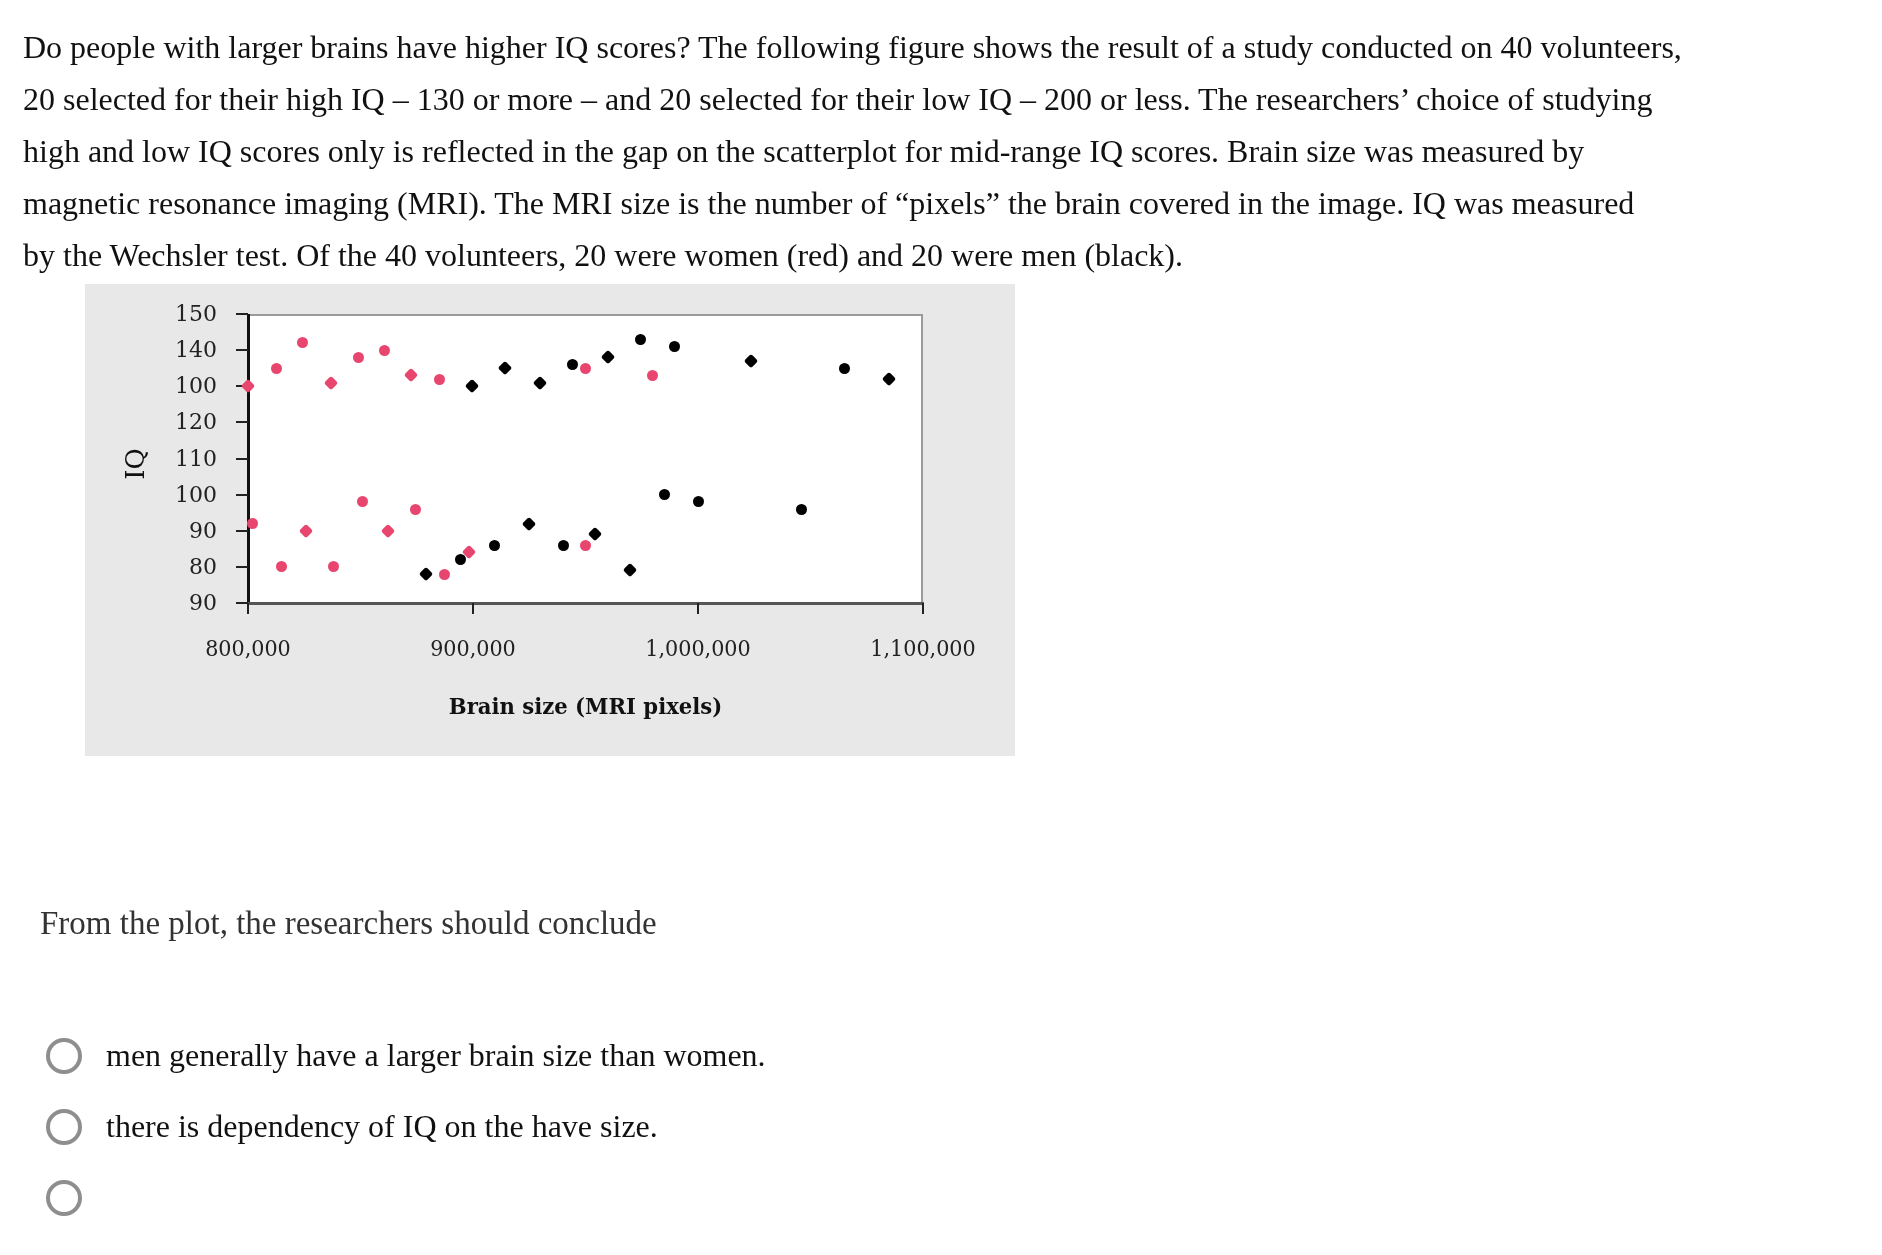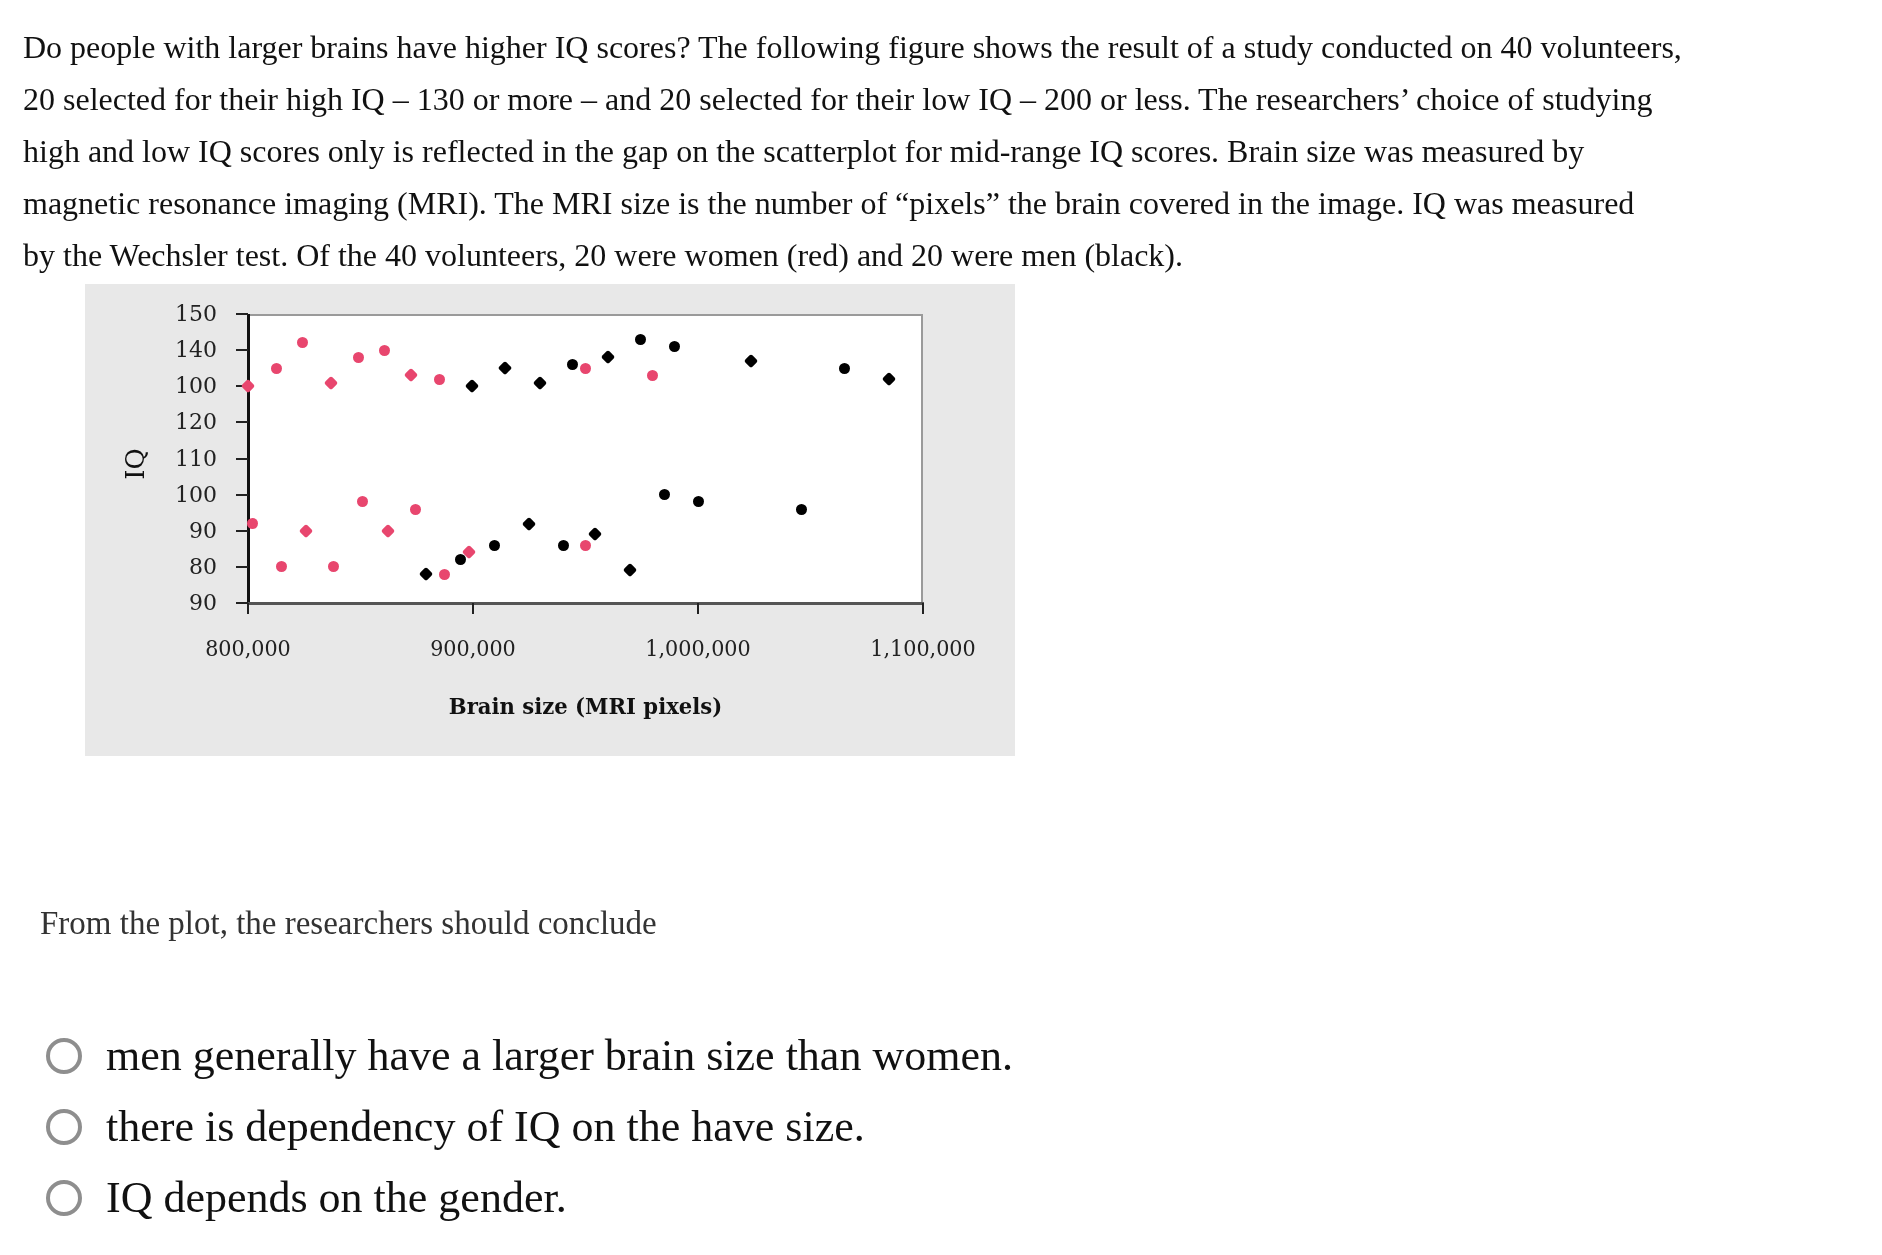--- a/index.html
+++ b/index.html
@@ -30,7 +30,7 @@
   .options { position: absolute; left: 46px; top: 1020px; margin: 0; padding: 0; list-style: none; }
   .option { position: relative; height: 71px; display: flex; align-items: center; cursor: pointer; margin-top: -0px; }
   .radio { width: 28px; height: 28px; border: 4px solid #8e8e8e; border-radius: 50%; background: #fff; flex: 0 0 auto; }
-  .opt-label { margin-left: 24px; font-size: 44px; color: #111; white-space: nowrap; }
+  .opt-label { margin-left: 24px; font-size: 32px; color: #111; white-space: nowrap; }
 </style>
 </head>
 <body>

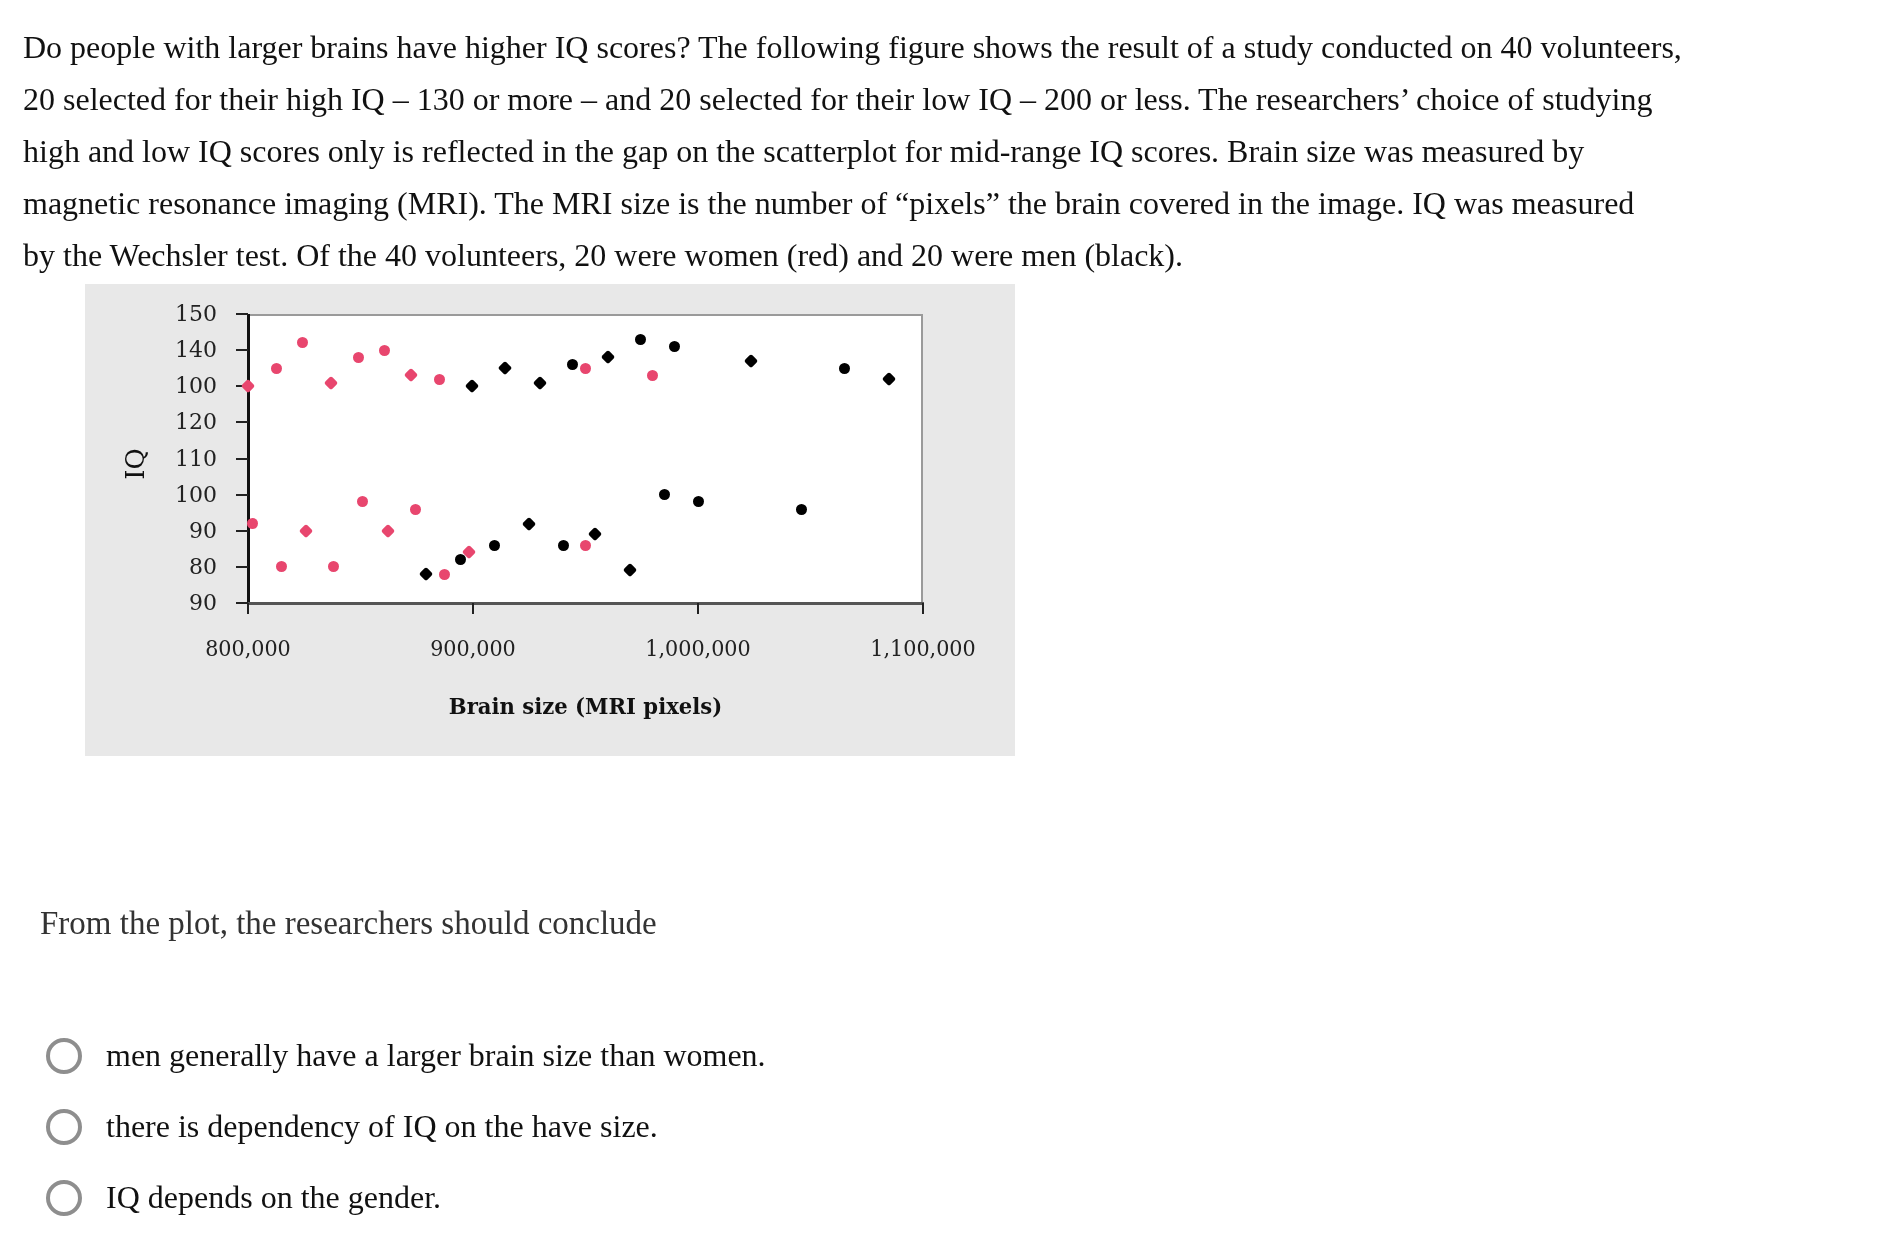--- a/index.html
+++ b/index.html
@@ -134,7 +134,6 @@
   </li>
   <li class="option">
     <span class="radio"></span>
-    <span class="opt-label">IQ depends on the gender.</span>
   </li>
 </ul>
 

